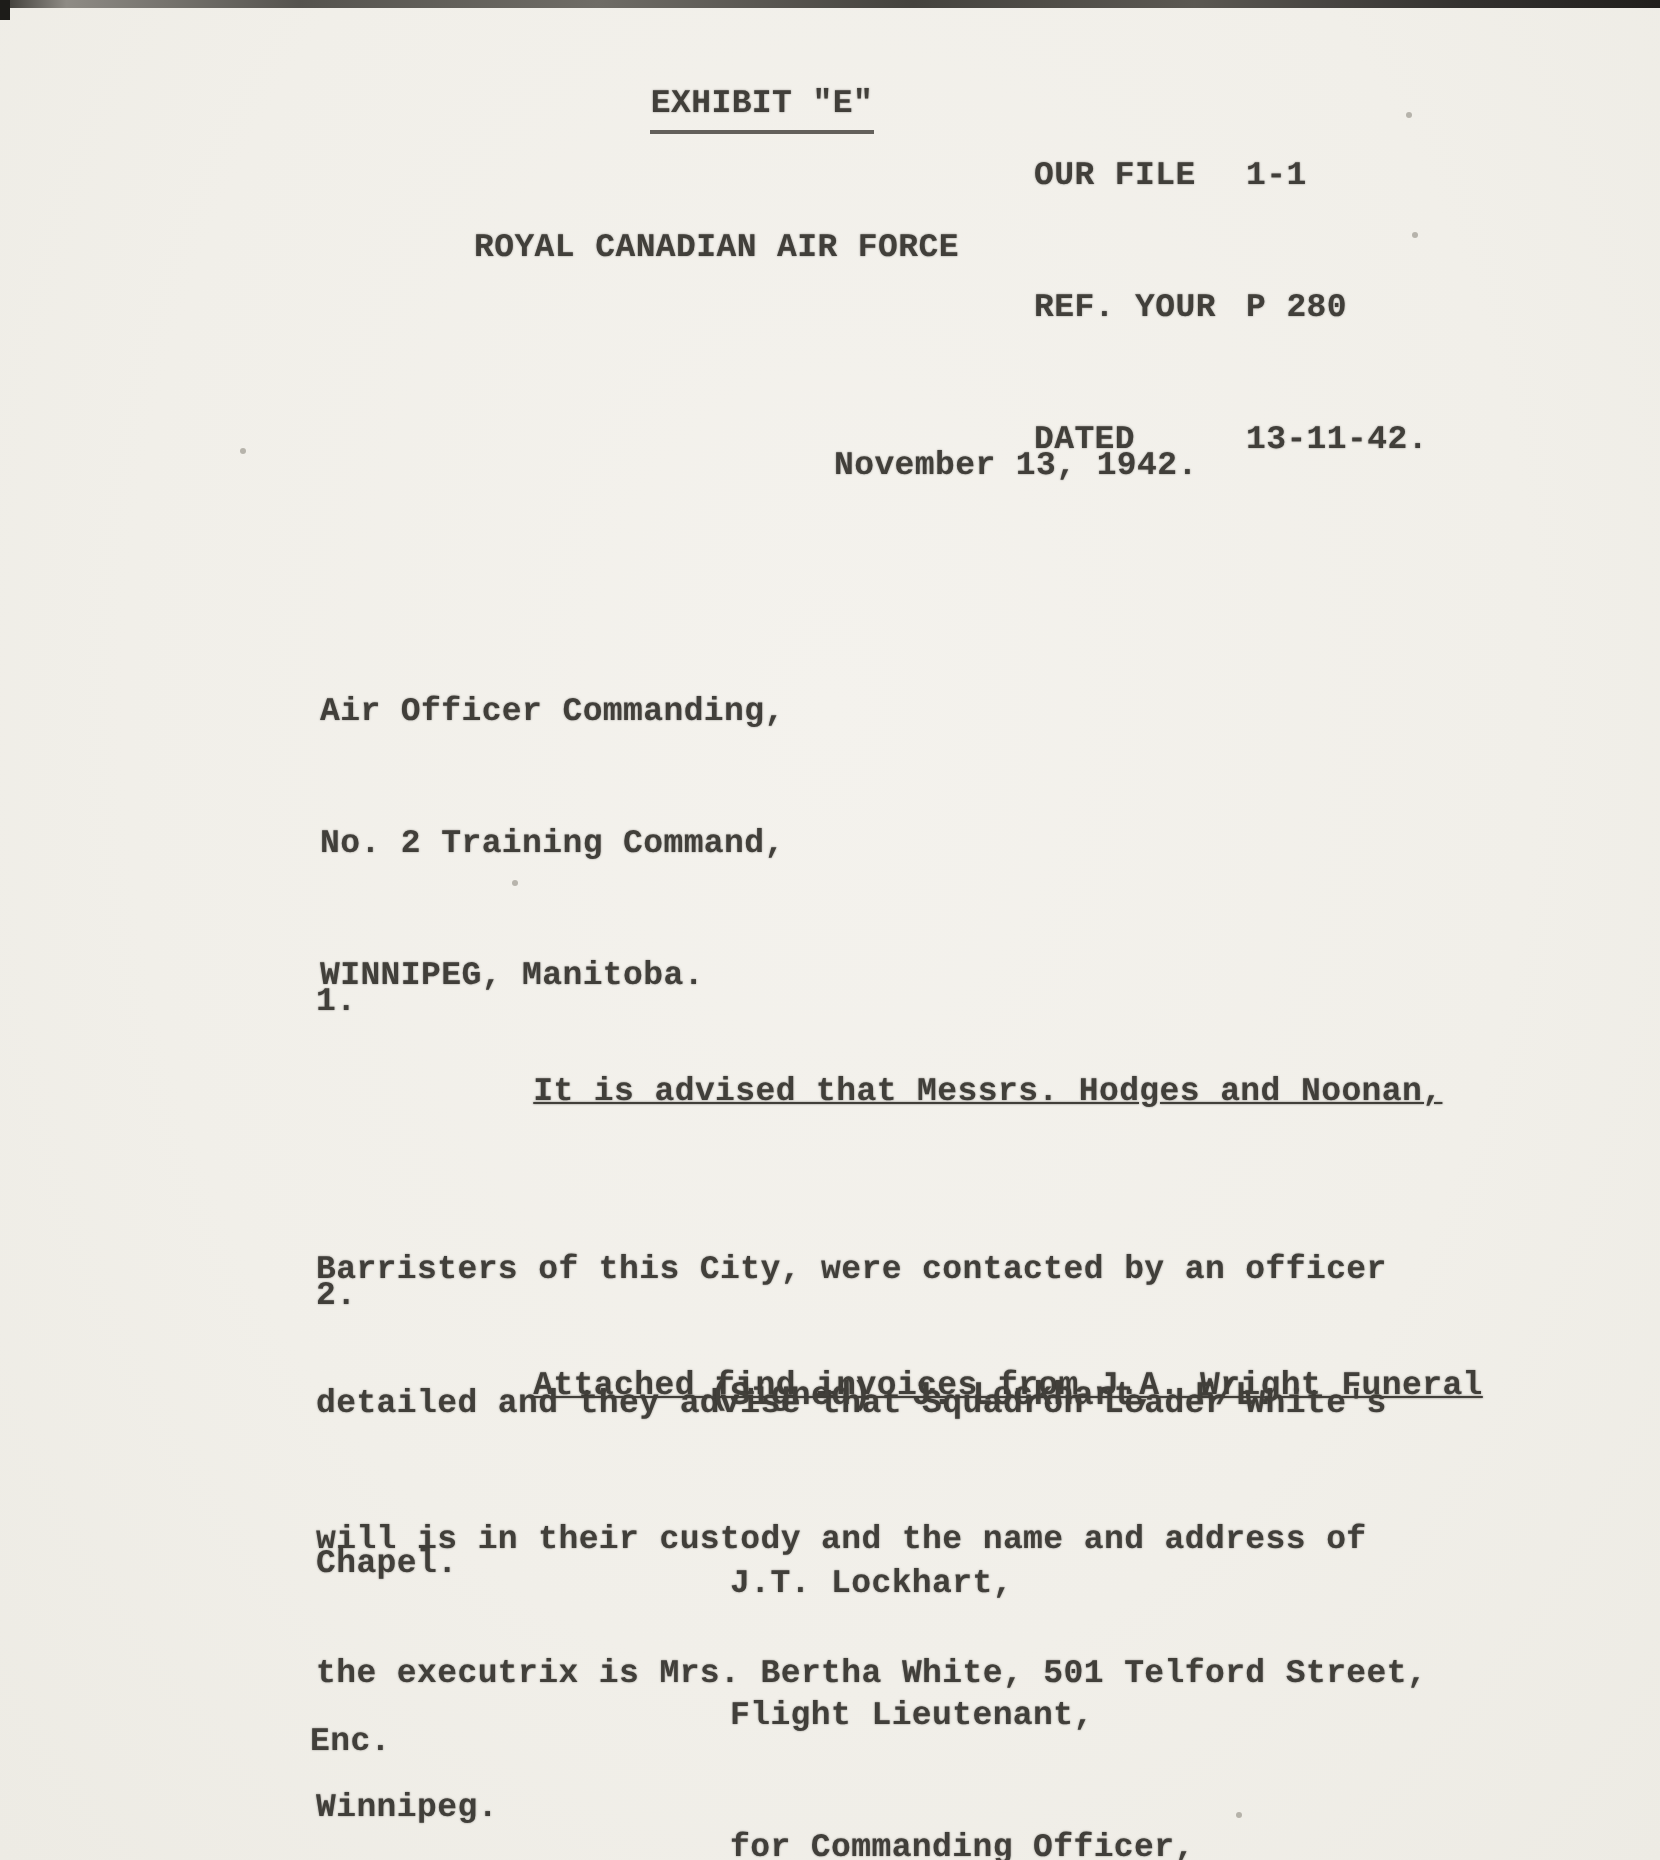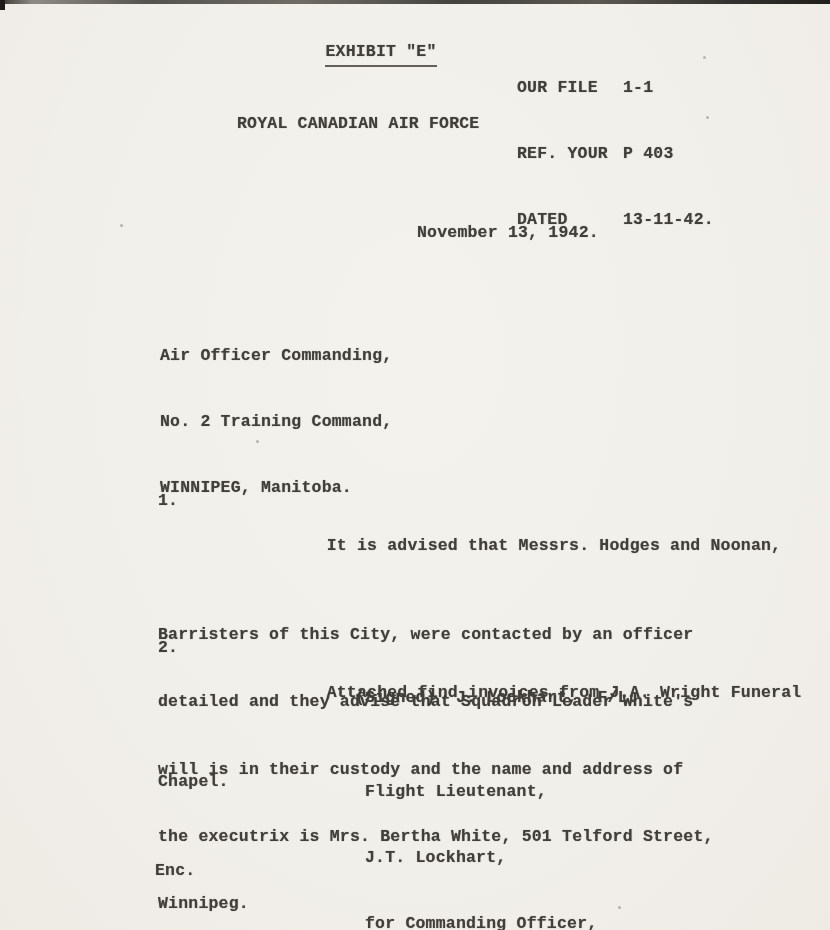--- a/index.html
+++ b/index.html
@@ -76,7 +76,7 @@
     </div>
     <div class="filerow">
       <span class="filelabel">REF. YOUR</span>
-      <span class="filevalue">P 403</span>
+      <span class="filevalue">P 280</span>
     </div>
     <div class="filerow">
       <span class="filelabel">DATED</span>

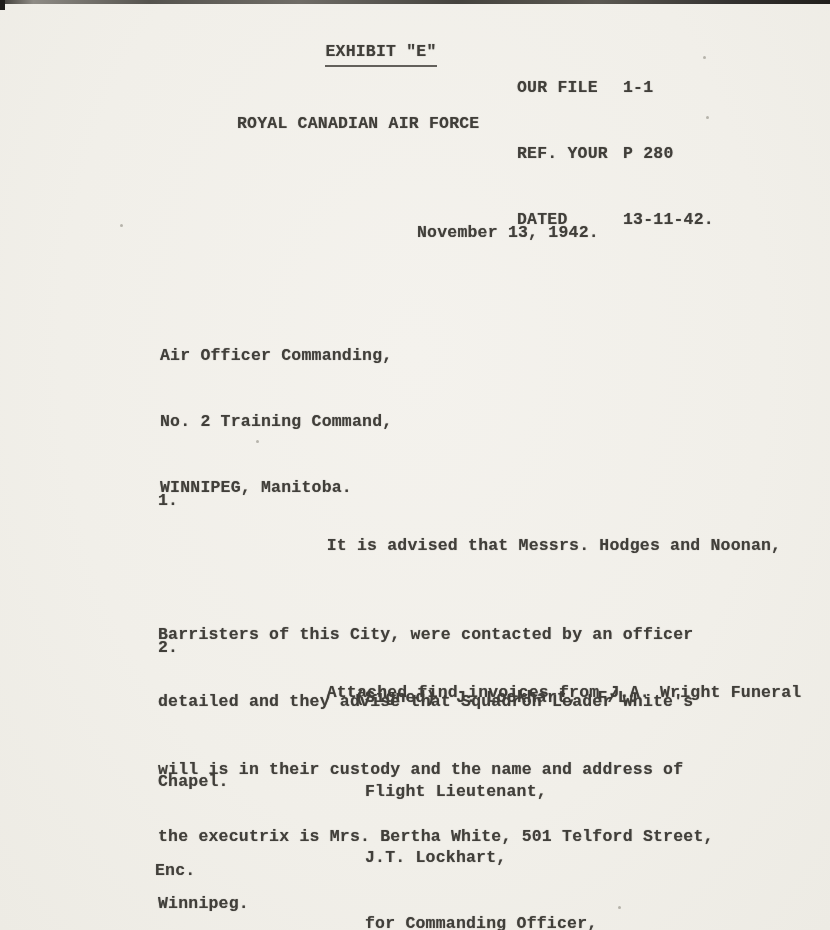--- a/index.html
+++ b/index.html
@@ -45,7 +45,7 @@
   .para { line-height: 22.4px; }
   .pline.first { position: relative; }
   .pnum { position: absolute; left: 0; top: 0; }
-  .ptext { display: inline-block; margin-left: 108px; }
+  .ptext { display: inline-block; margin-left: 48px; text-decoration: underline; }
   .speck {
     position: absolute; width: 3px; height: 3px; border-radius: 50%;
     background: rgba(95,90,78,0.4);

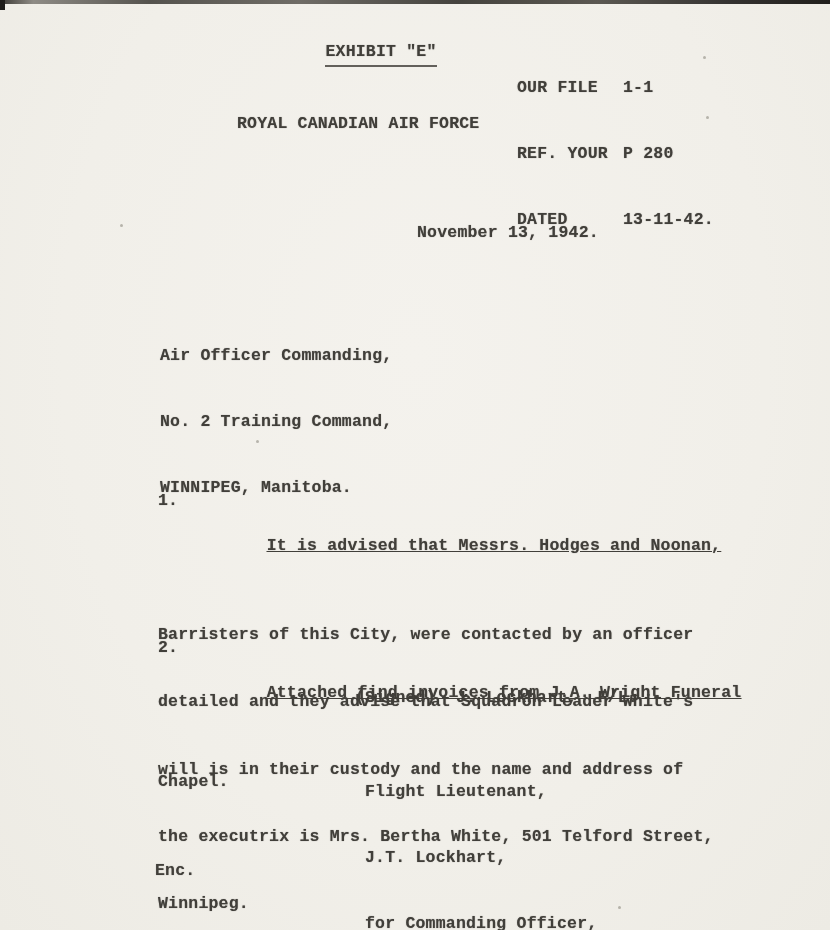--- a/index.html
+++ b/index.html
@@ -118,8 +118,8 @@
   <div class="txt" style="left:355px; top:687px;text-align:center;">(Signed)  J. Lockhart,  F/L.</div>
 
   <div class="txt" style="left:365px; top:737px;">
+    <div>J.T. Lockhart,</div>
     <div>Flight Lieutenant,</div>
-    <div>J.T. Lockhart,</div>
     <div>for Commanding Officer,</div>
     
     

